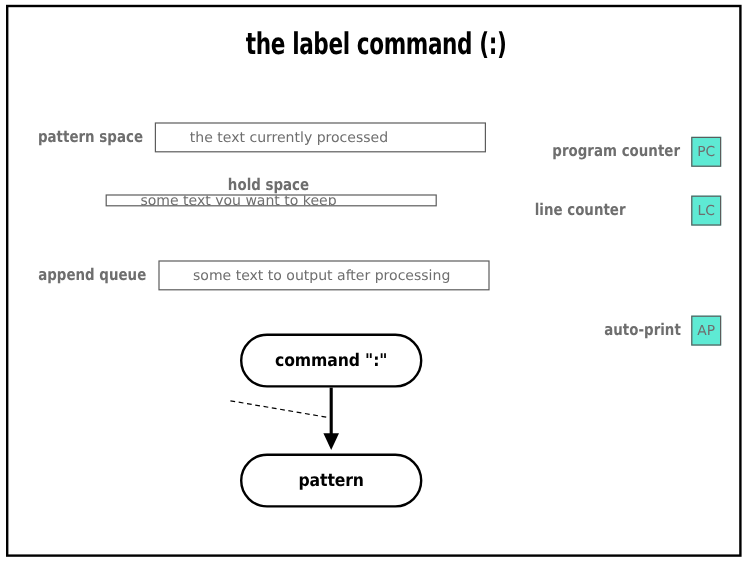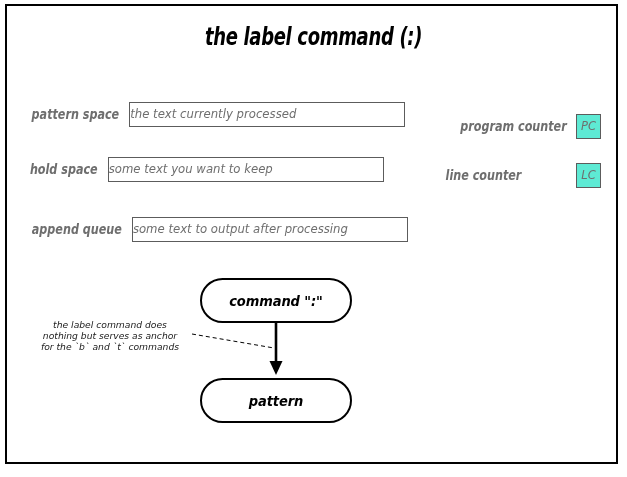--- a/index.html
+++ b/index.html
@@ -17,7 +17,6 @@
     height: 477px;
     background: #ffffff;
     overflow: hidden;
-    font-style: italic;
   }
   
   #frame {

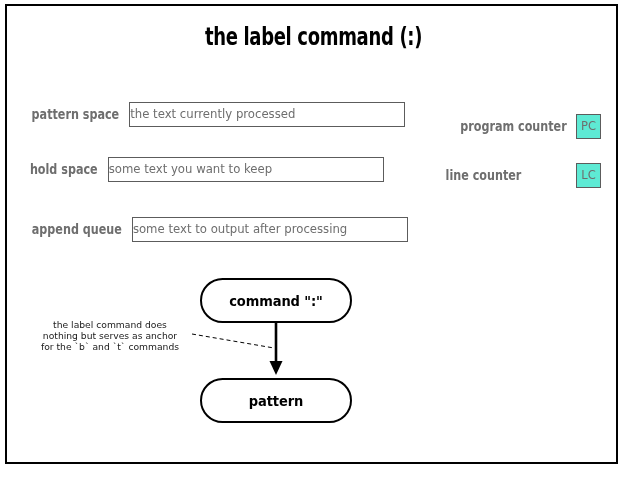--- a/index.html
+++ b/index.html
@@ -76,7 +76,7 @@
     background: #ffffff;
     display: flex;
     align-items: center;
-    padding-left: 0;
+    padding-left: 28px;
     font-family: "DejaVu Sans", sans-serif;
     font-size: 11.7px;
     color: #6e6e6e;

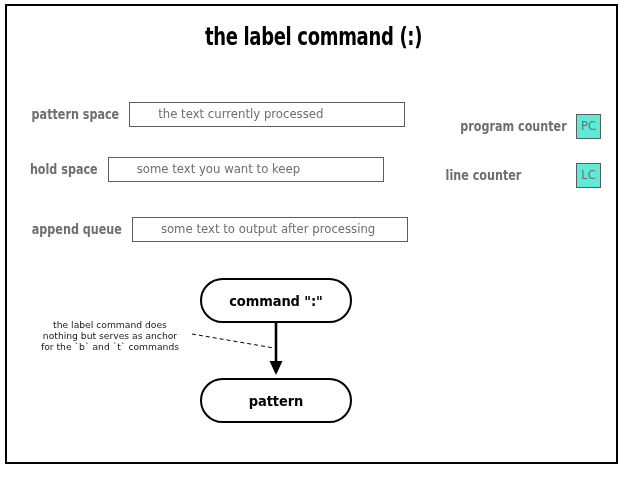--- a/index.html
+++ b/index.html
@@ -180,7 +180,7 @@
     <div class="textbox">the text currently processed</div>
   </div>
 
-  <div class="left-row" style="top:156px;">
+  <div class="left-row" style="top:146px;flex-direction:column;">
     <div class="left-label">hold space</div>
     <div class="textbox">some text you want to keep</div>
   </div>

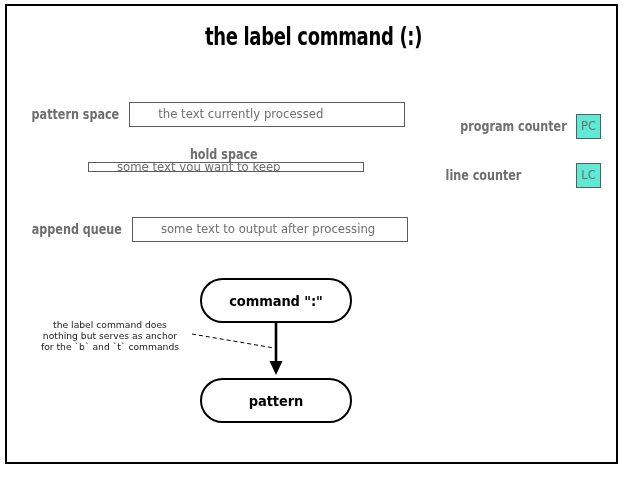--- a/index.html
+++ b/index.html
@@ -201,6 +201,10 @@
   </div>
 
 
+  <div class="right-row" style="top:250px;">
+    <div class="right-label">auto-print</div>
+    <div class="regbox">AP</div>
+  </div>
 
   <div class="node" id="node-command">command ":"</div>
   <div class="node" id="node-continue">pattern</div>

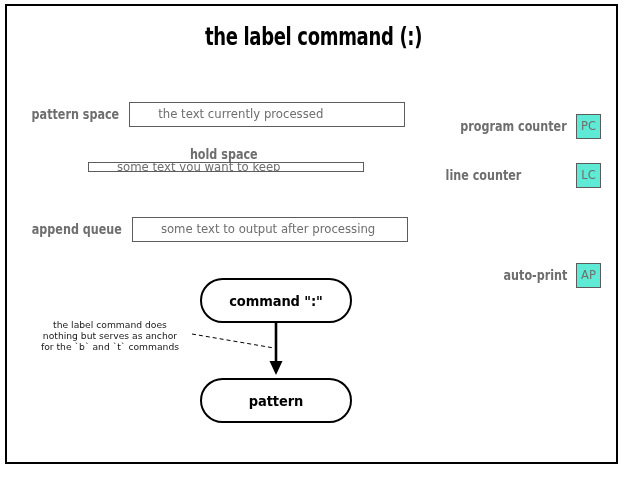--- a/index.html
+++ b/index.html
@@ -217,9 +217,6 @@
     <line x1="192" y1="334" x2="274" y2="348" stroke="#000000" stroke-width="1" stroke-dasharray="4,3"></line>
   </svg>
 
-  <div id="annotation">the label command does
-nothing but serves as anchor
-for the `b` and `t` commands</div>
 
 </div>
 

